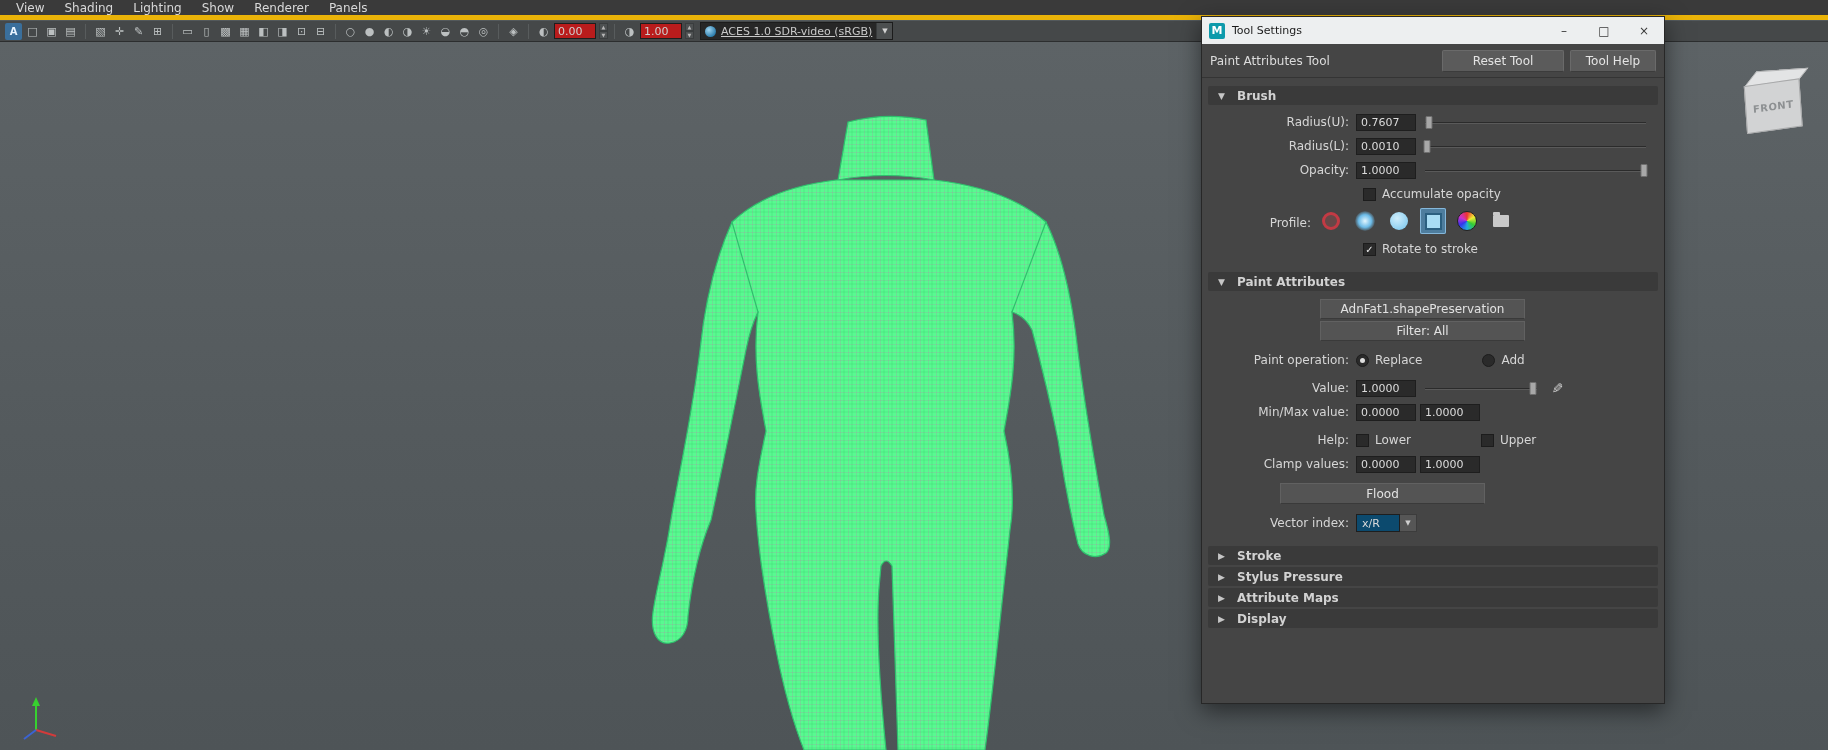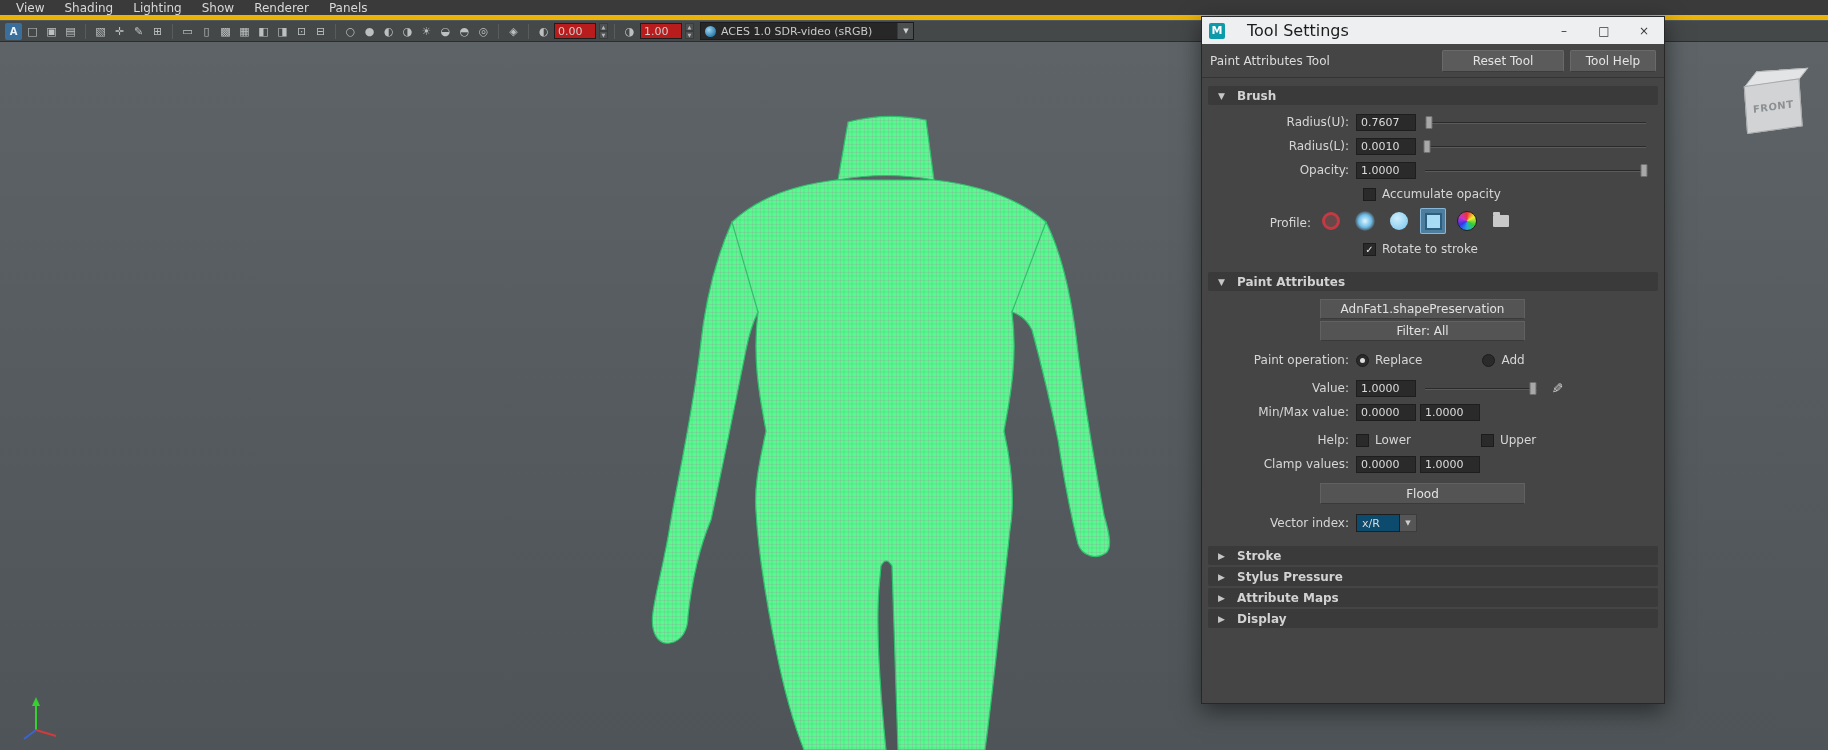--- a/index.html
+++ b/index.html
@@ -45,7 +45,7 @@
   }
   .vt-dot { width:11px; height:11px; border-radius:50%; margin-right:5px;
     background:radial-gradient(circle at 35% 35%, #9fd4ef, #2f7fae 70%, #1d567a); }
-  .vt-text { padding-right:25px; white-space:nowrap; }
+  .vt-text { padding-right:4px; white-space:nowrap;text-decoration:underline; }
   .vt-arrow {
     width:16px; align-self:stretch; background:#4c4f50; border-left:1px solid #383b3c;
     display:flex; align-items:center; justify-content:center; color:#d2d2d2; font-size:7px;

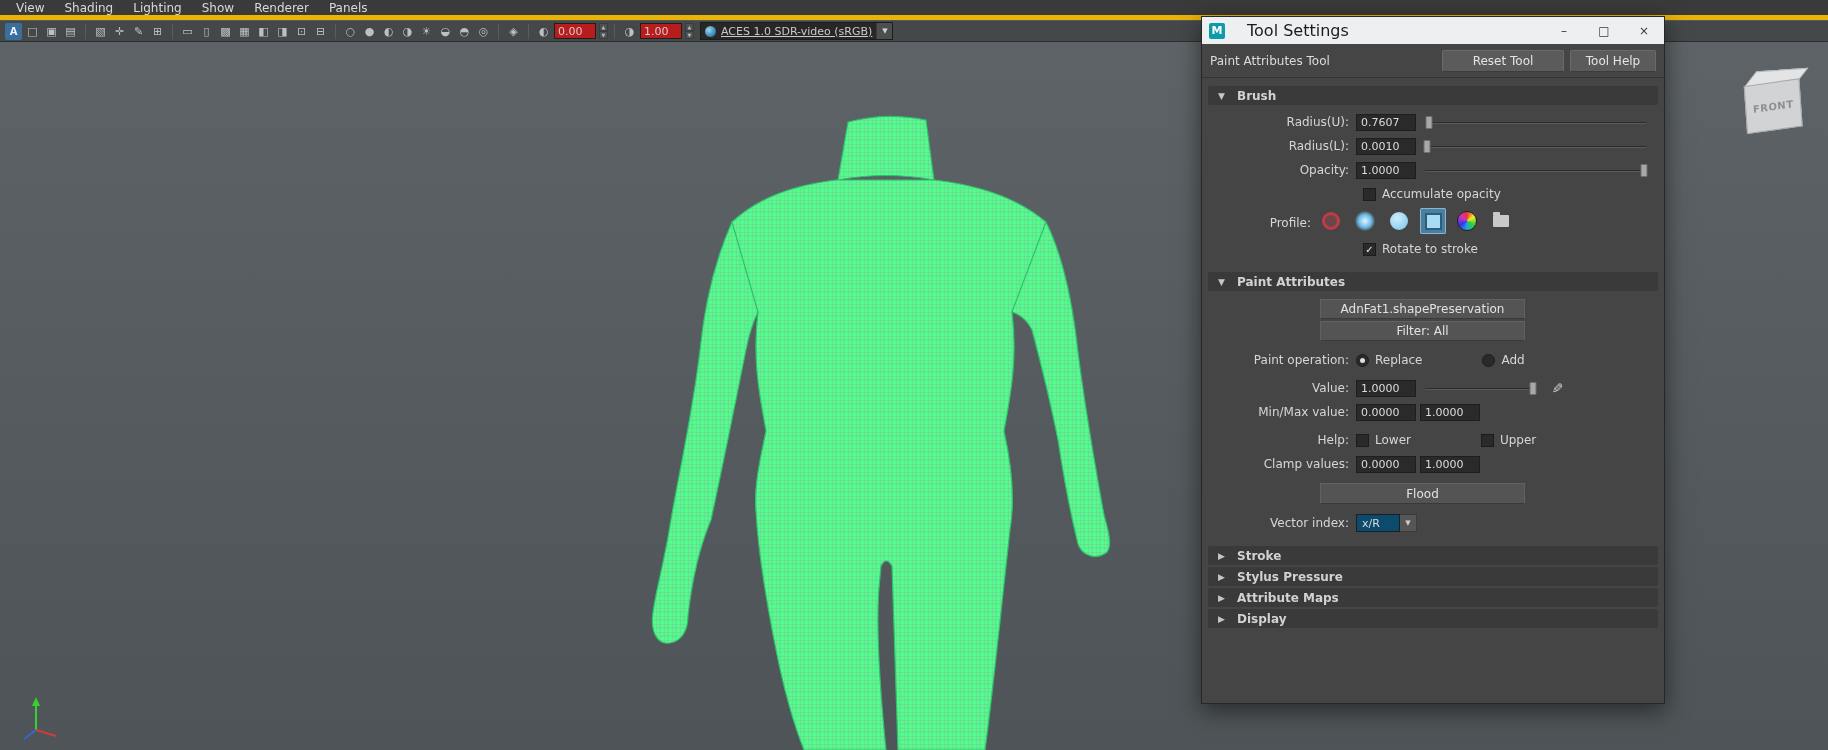--- a/index.html
+++ b/index.html
@@ -87,7 +87,7 @@
     width:16px; height:16px; border-radius:2px; background:#0d9aab; color:#fff;
     font-size:11px; font-weight:bold; display:flex; align-items:center; justify-content:center;
   }
-  .tb-title { flex:1; color:#1b1b1b; font-size:16px; margin-left:22px; }
+  .tb-title { flex:1; color:#1b1b1b; font-size:11px; margin-left:7px; }
   .win-btn { width:40px; height:27px; display:flex; align-items:center; justify-content:center; color:#3a3a3a; font-size:12px; }
 
   .ts-toprow { height:34px; display:flex; align-items:center; padding:0 8px; gap:6px; border-bottom:1px solid #343434; flex:none; }

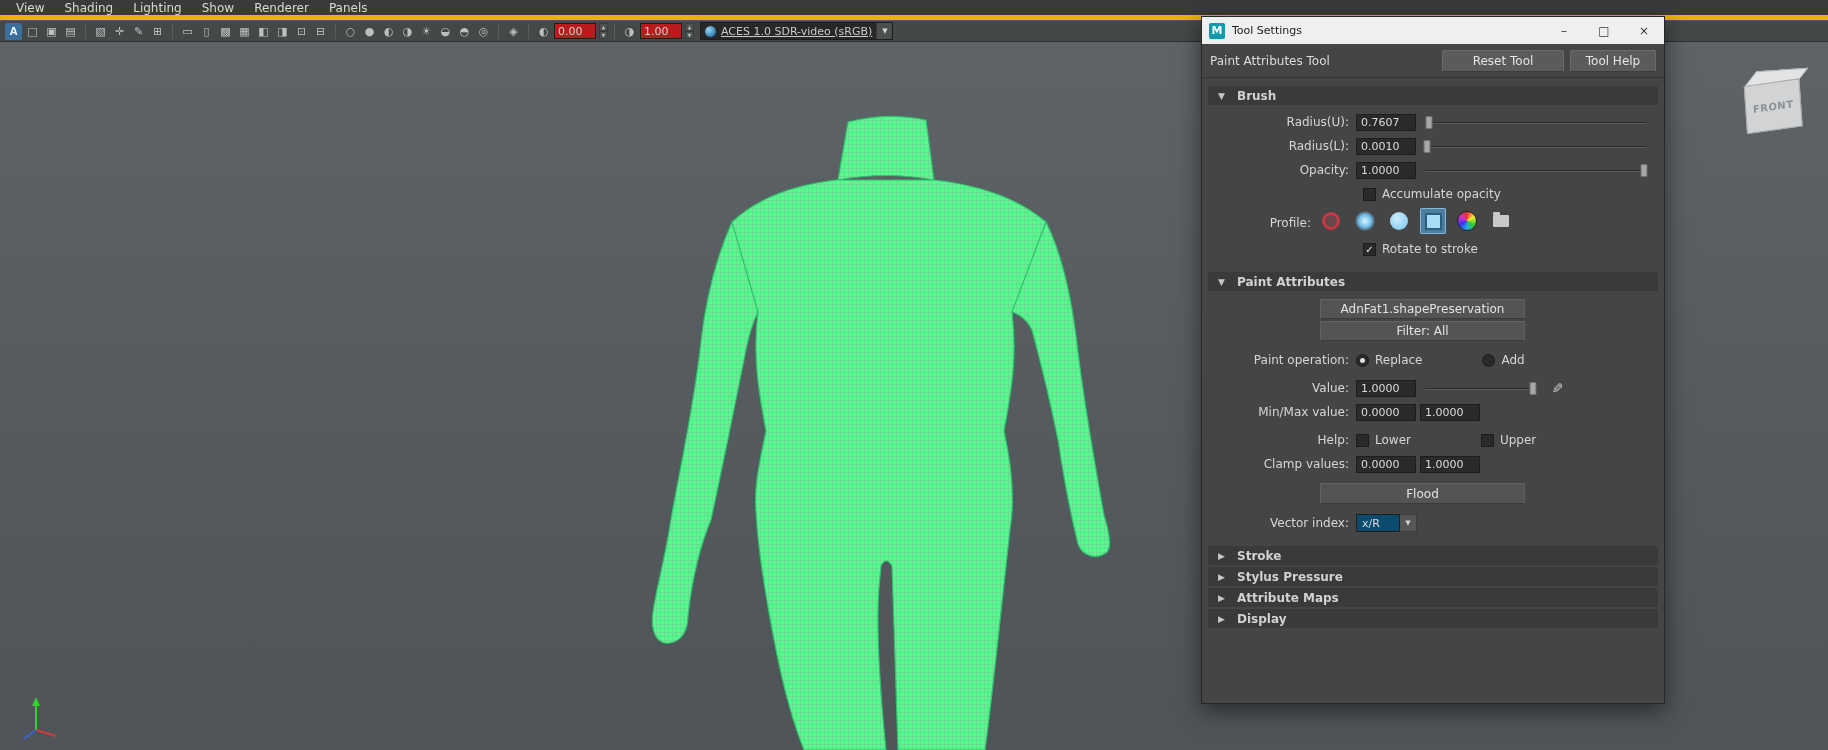--- a/index.html
+++ b/index.html
@@ -153,7 +153,7 @@
     color:#e2e2e2; font-size:12px; font-family:inherit; display:block;
   }
   .stack-btn + .stack-btn { margin-top:2px; }
-  .flood-btn { width:205px; margin:8px 0 8px 112px; height:21px; }
+  .flood-btn { width:205px; margin:8px 0 8px 72px; height:21px; }
 
   .eyedropper { color:#d0d0d0; font-size:14px; margin-left:2px; transform:rotate(90deg); }
 

